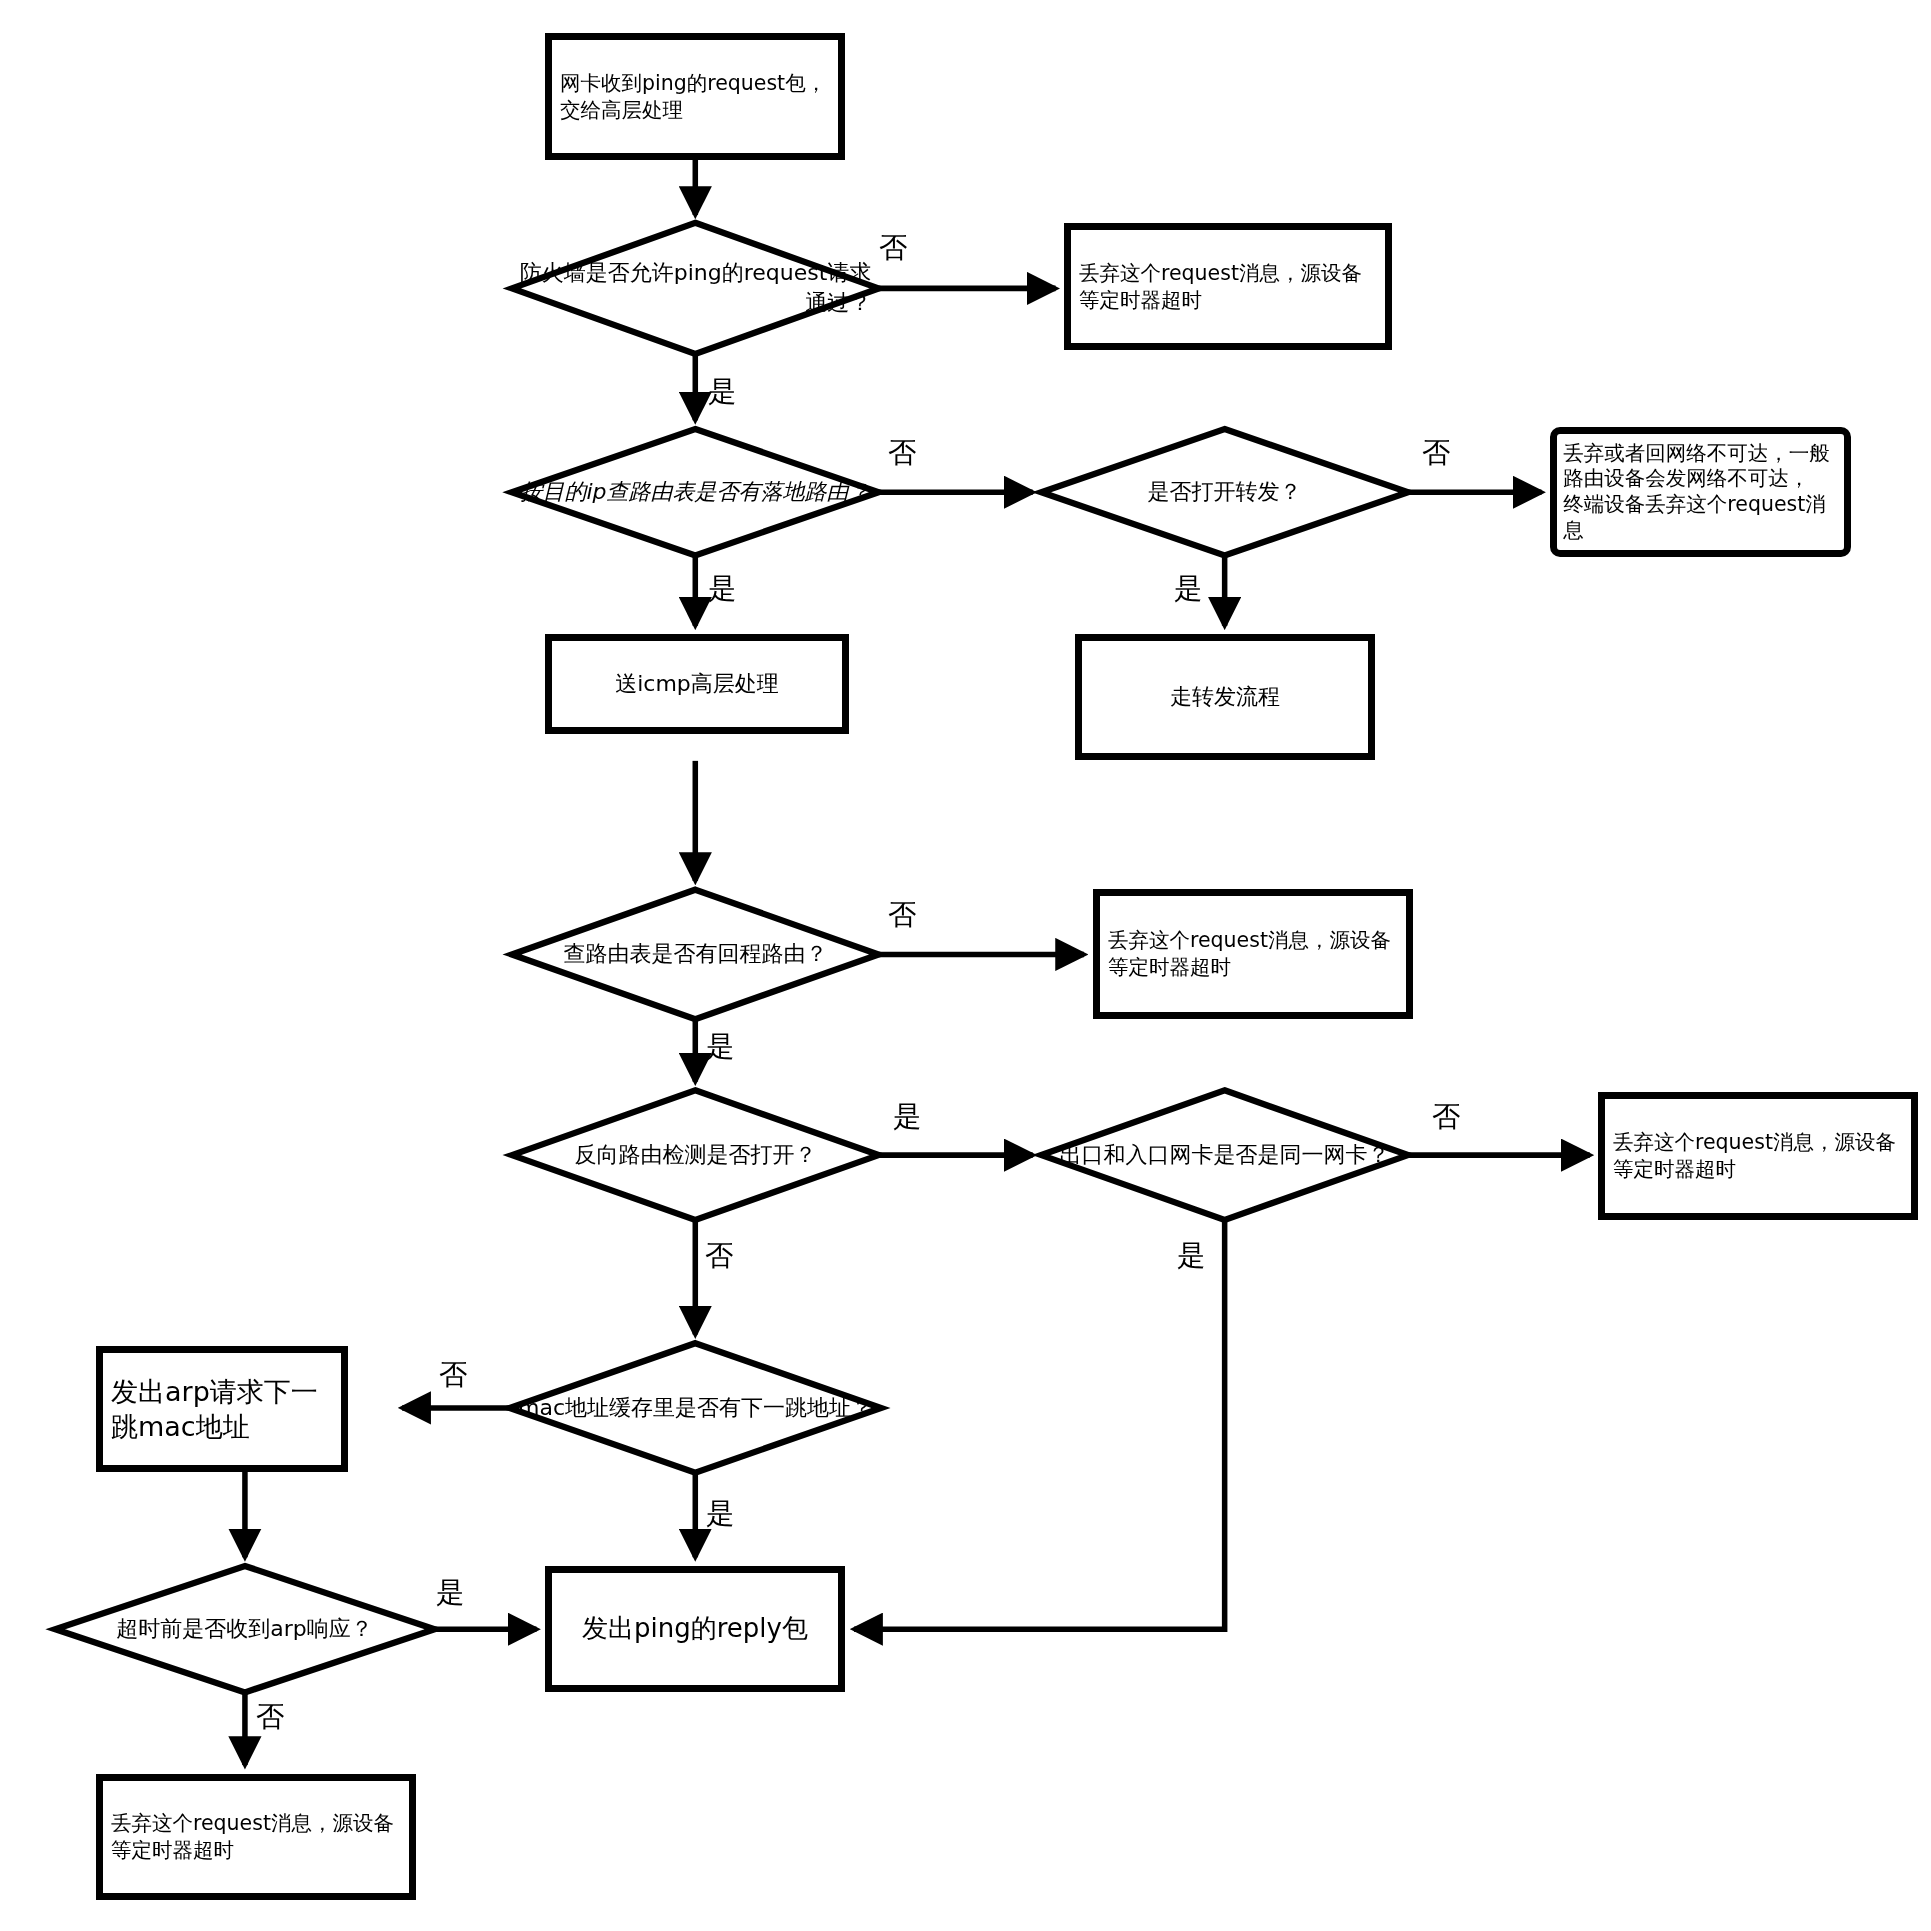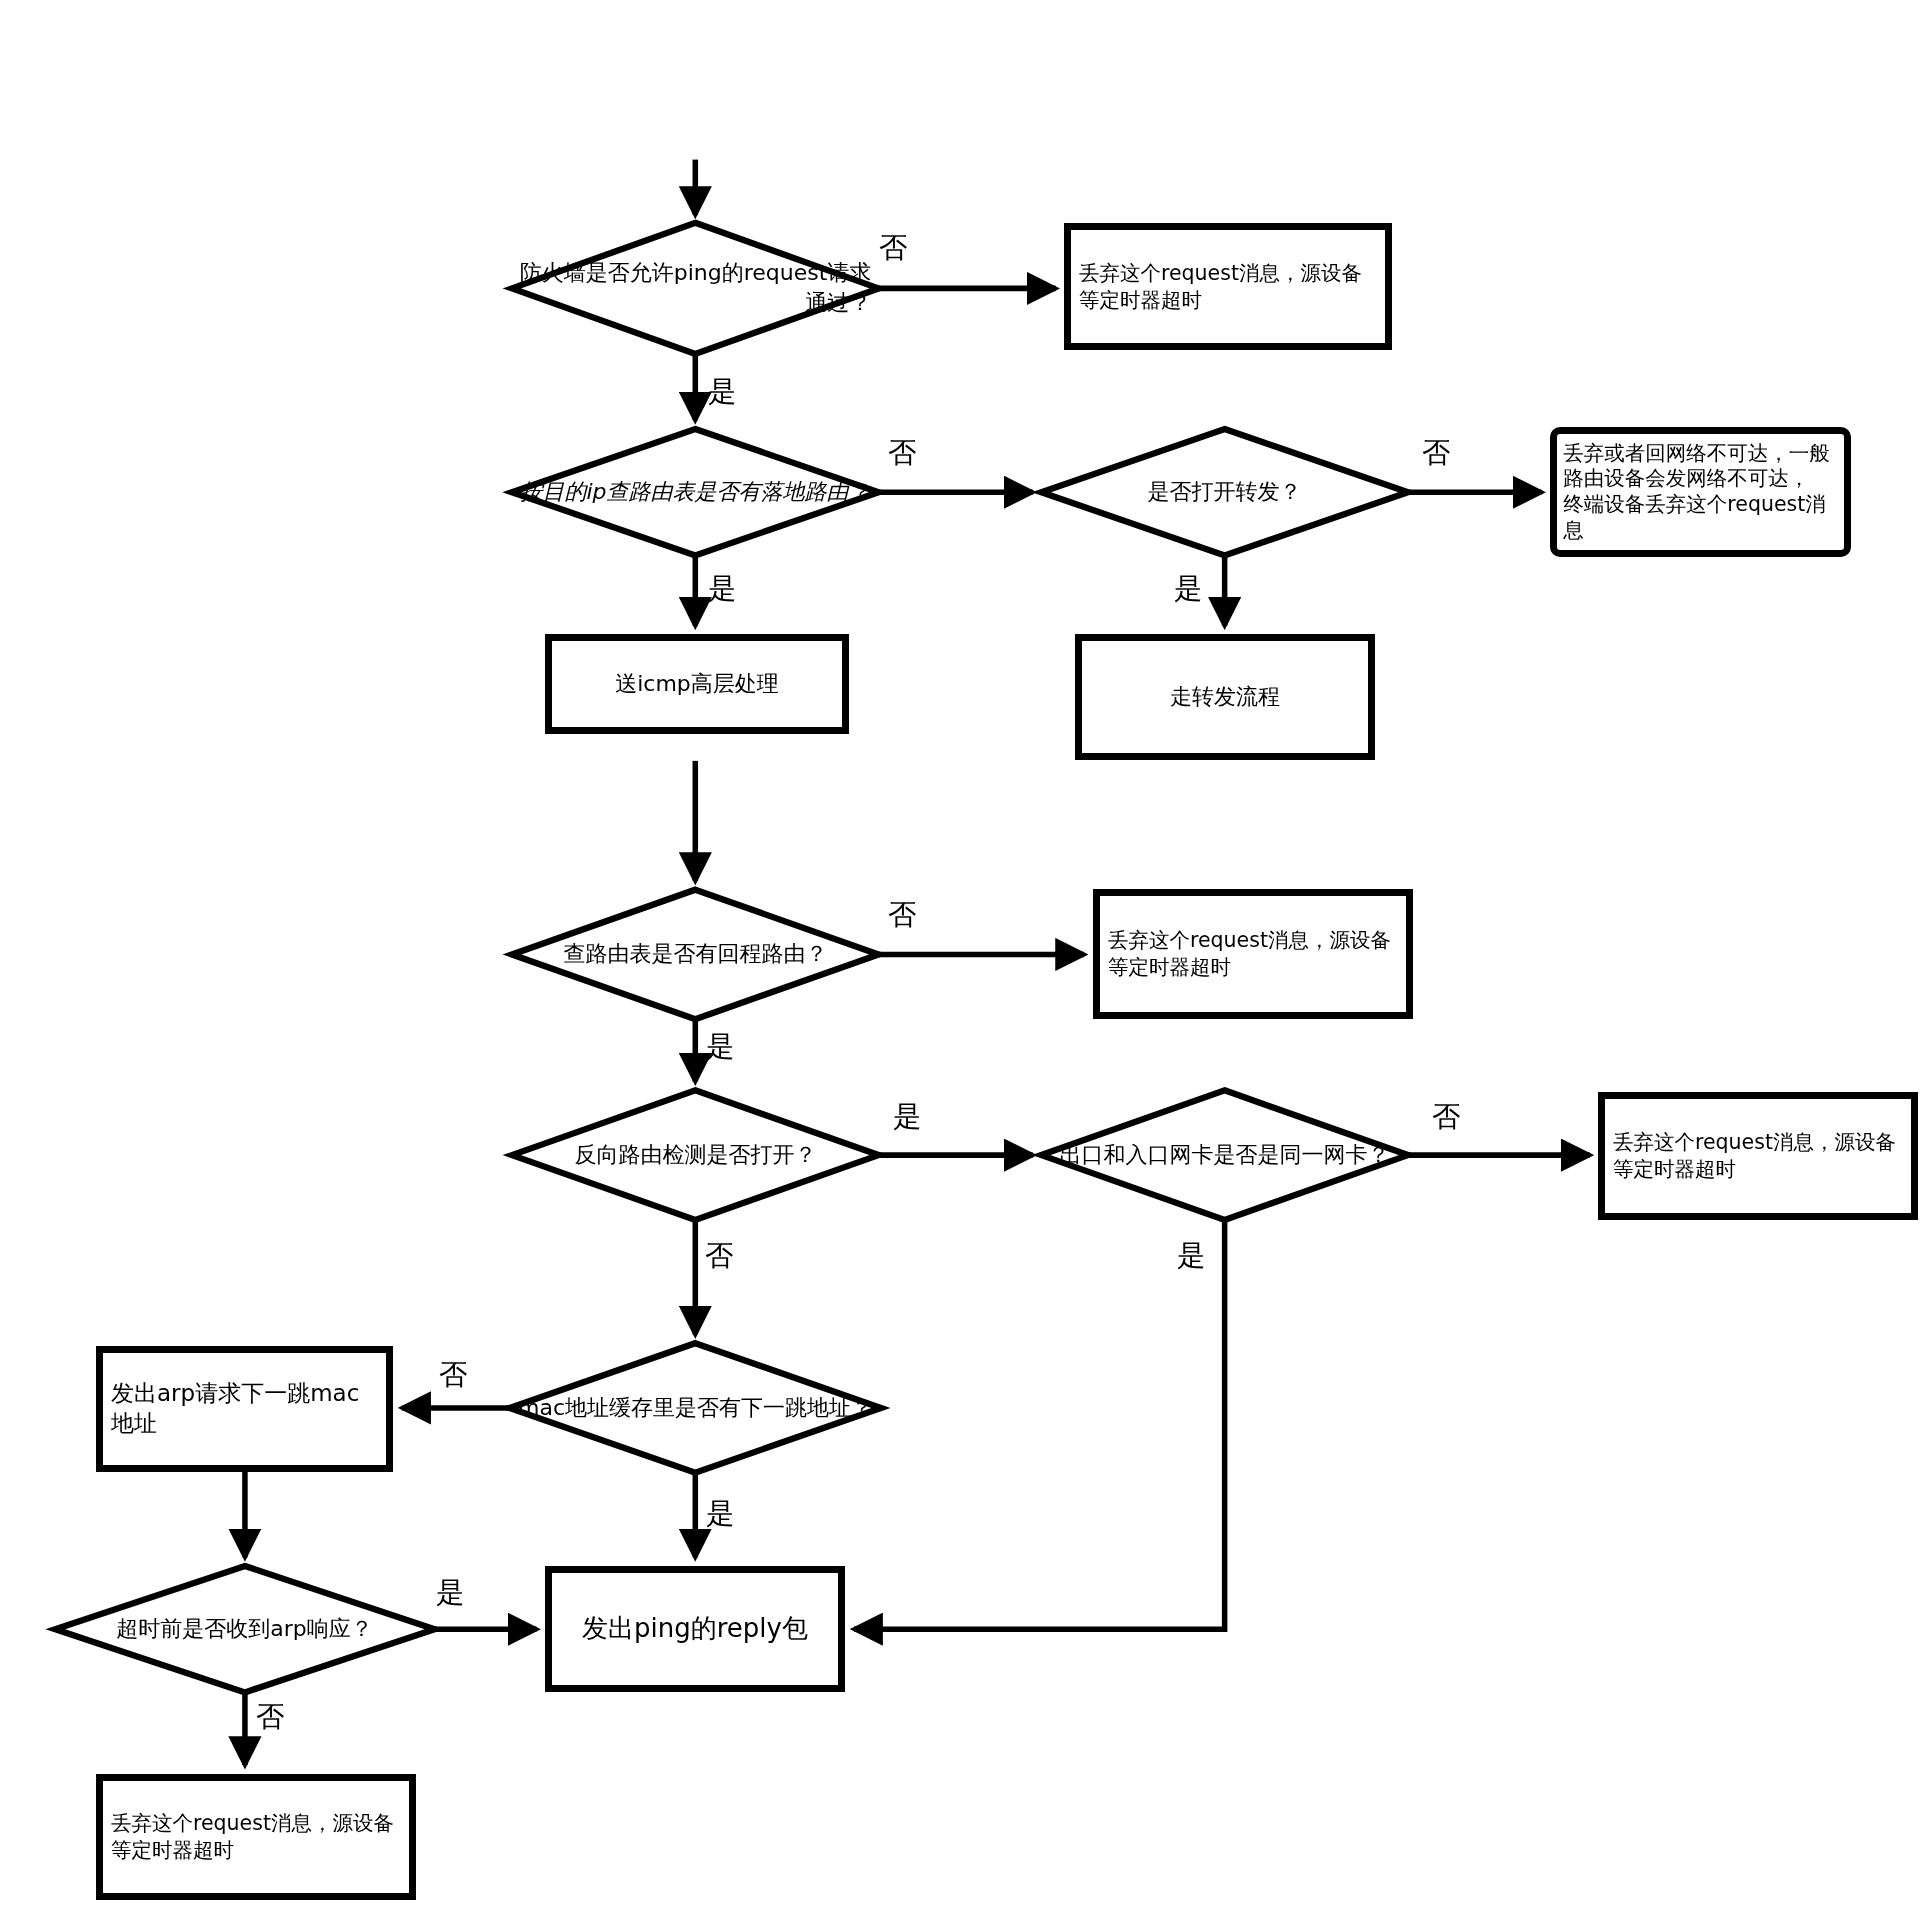--- a/index.html
+++ b/index.html
@@ -95,6 +95,8 @@
     </g>
   </svg>
 
+  <div class="box" style="left:545px; top:33px; width:300px; height:127px;">网卡收到ping的request包，
+交给高层处理</div>
 
   <div class="box" style="left:1064px; top:223px; width:328px; height:127px;">丢弃这个request消息，源设备
 等定时器超时</div>

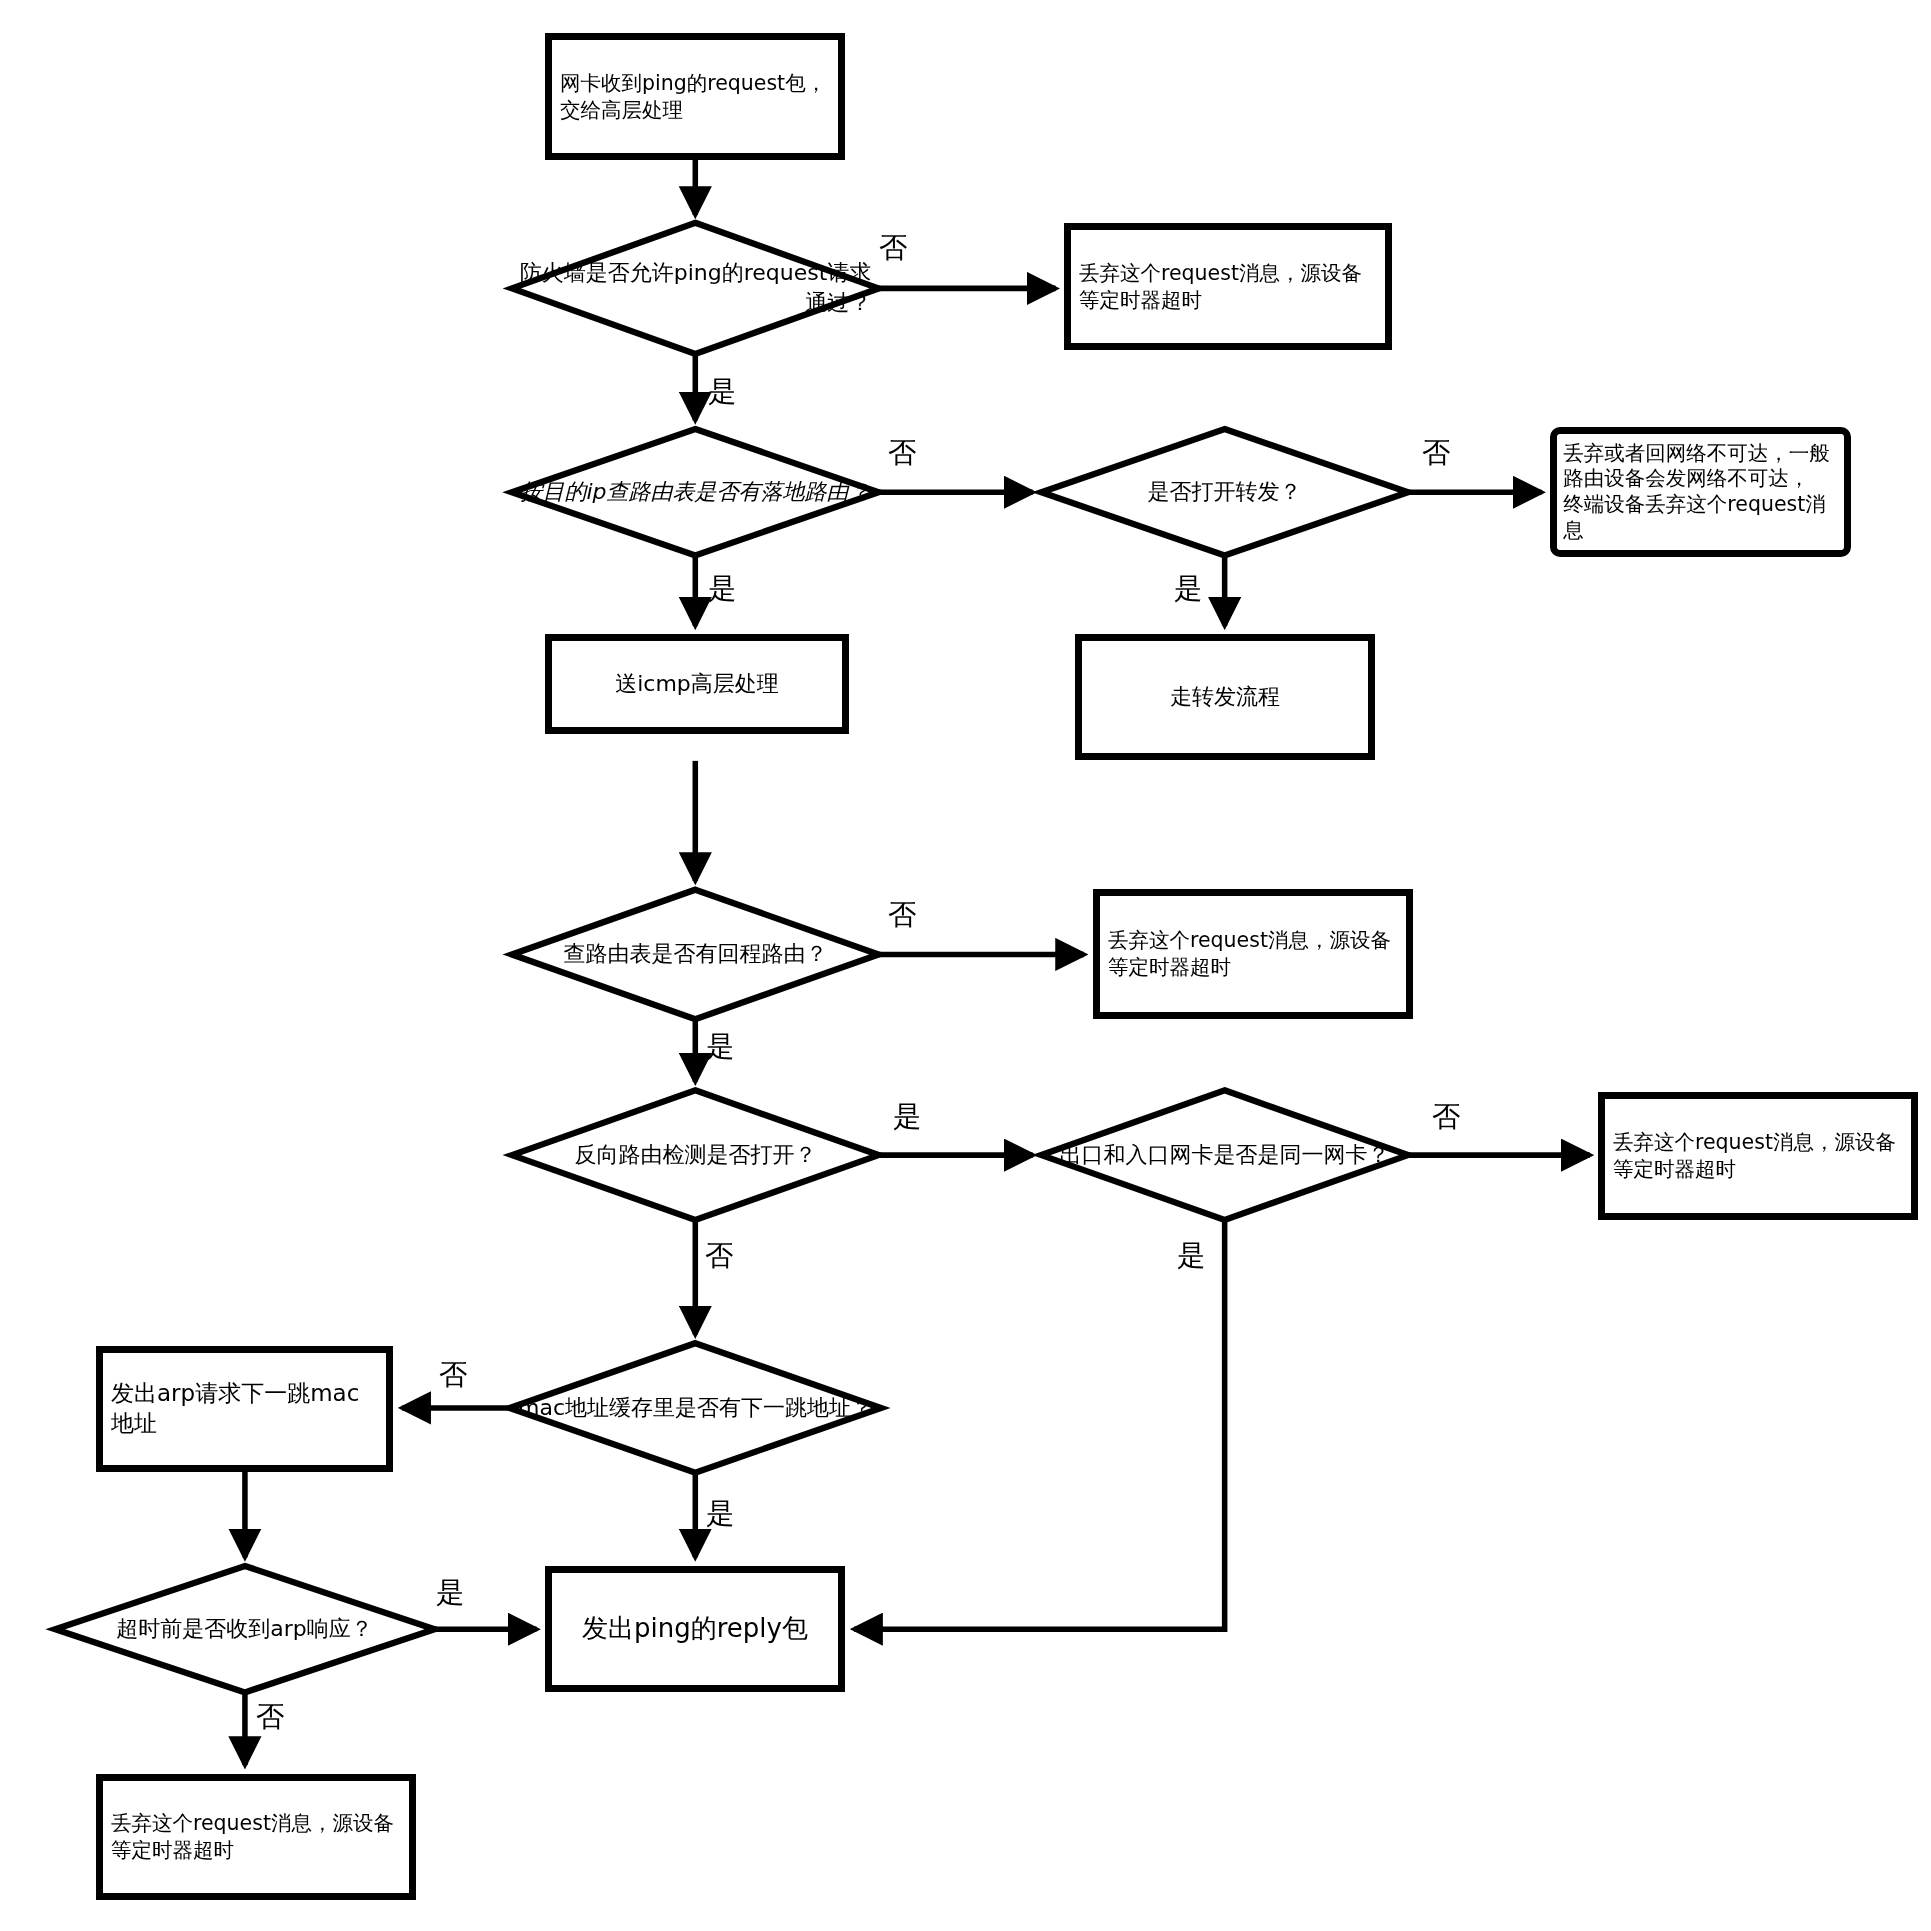--- a/index.html
+++ b/index.html
@@ -116,7 +116,7 @@
   <div class="box" style="left:1598px; top:1092px; width:320px; height:128px;">丢弃这个request消息，源设备
 等定时器超时</div>
 
-  <div class="box" style="left:96px; top:1346px; width:297px; height:126px; font-size:23px;">发出arp请求下一跳mac地址</div>
+  <div class="box" style="left:96px; top:1346px; width:252px; height:126px; font-size:27px;">发出arp请求下一跳mac地址</div>
 
   <div class="box center" style="left:545px; top:1566px; width:300px; height:126px; font-size:26px;">发出ping的reply包</div>
 

